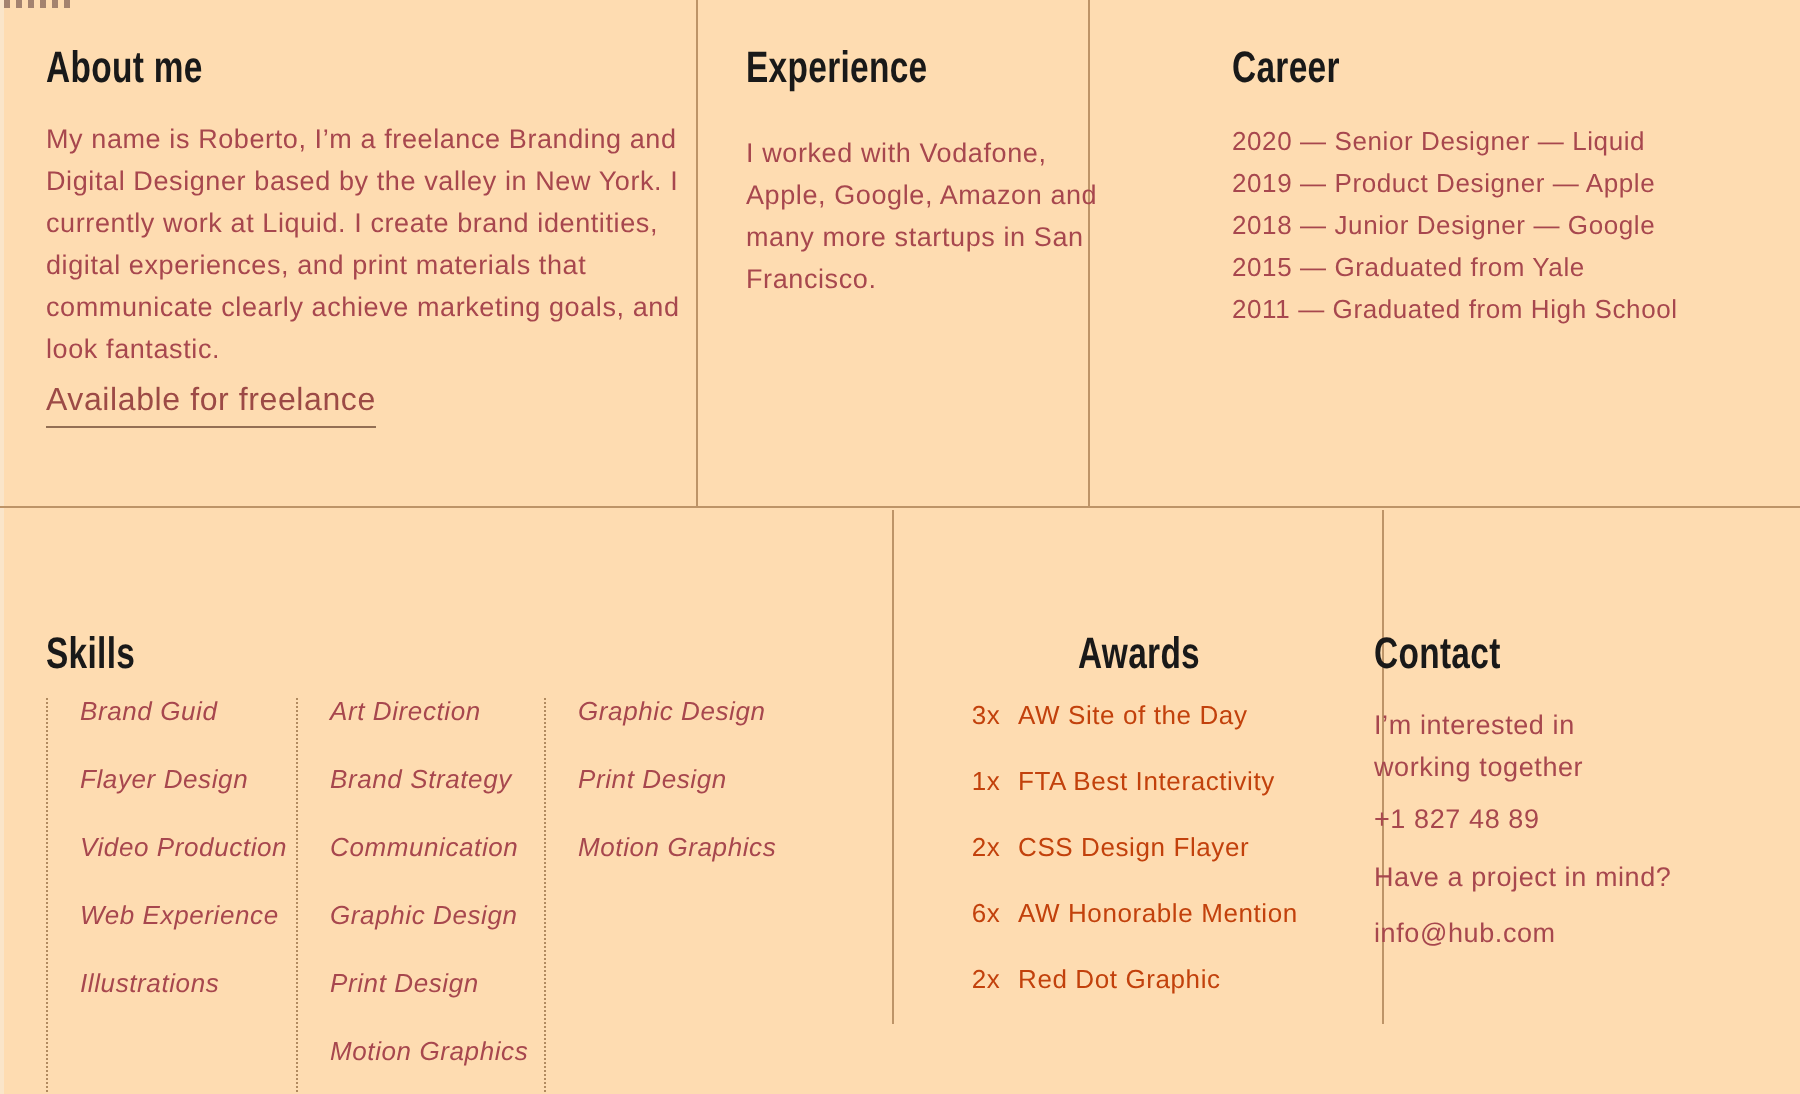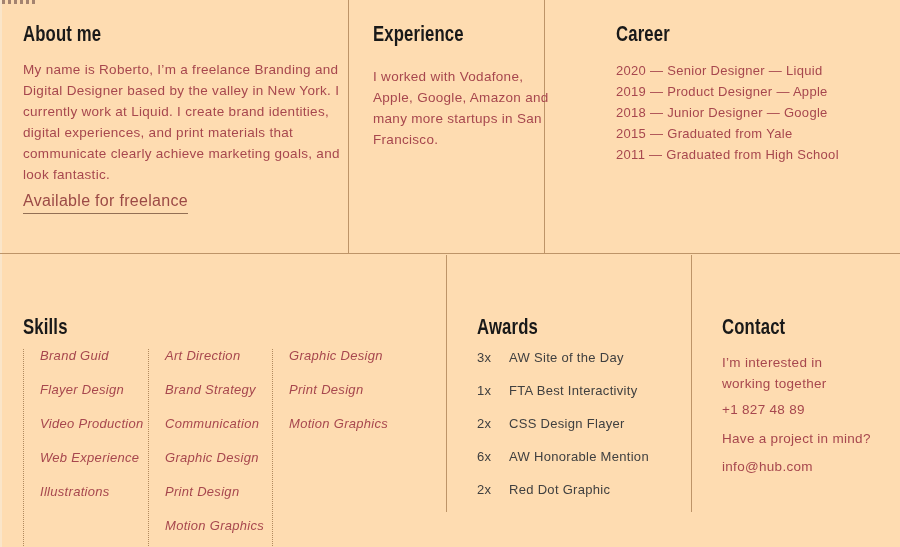--- a/index.html
+++ b/index.html
@@ -21,7 +21,7 @@
   .cell-experience{left:350px;width:195px;border-right:1px solid #bd9468;padding:22px 14px 0 23px;}
   .cell-career{left:546px;width:354px;padding:22px 10px 0 70px;}
   .cell-skills{left:0;width:447px;border-right:1px solid #bd9468;padding:60px 10px 0 23px;}
-  .cell-awards{left:448px;width:244px;border-right:1px solid #bd9468;padding:60px 10px 0 29px;}
+  .cell-awards{left:448px;width:244px;border-right:1px solid #bd9468;padding:60px 10px 0 29px;text-align:center;}
   .cell-contact{left:693px;width:207px;padding:60px 10px 0 29px;}
   .hd{
     display:inline-block;

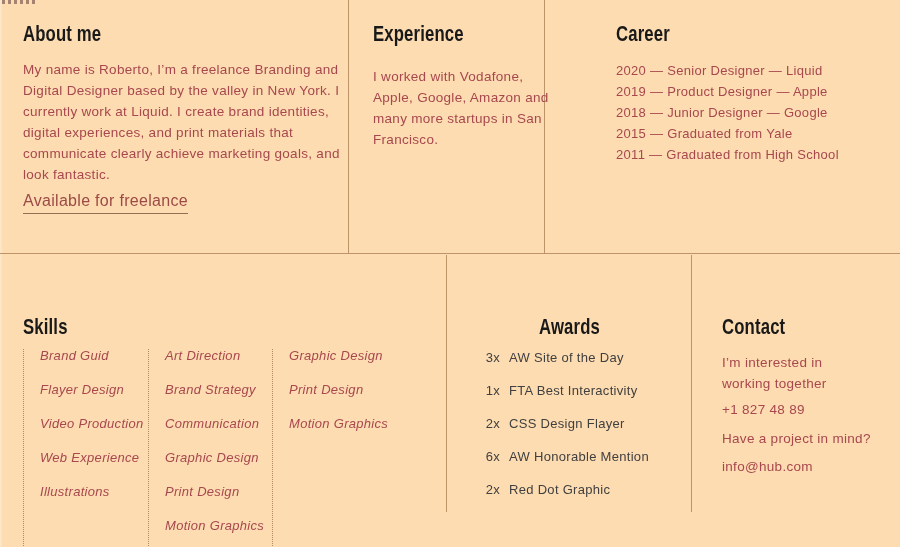--- a/index.html
+++ b/index.html
@@ -22,7 +22,7 @@
   .cell-career{left:546px;width:354px;padding:22px 10px 0 70px;}
   .cell-skills{left:0;width:447px;border-right:1px solid #bd9468;padding:60px 10px 0 23px;}
   .cell-awards{left:448px;width:244px;border-right:1px solid #bd9468;padding:60px 10px 0 29px;text-align:center;}
-  .cell-contact{left:693px;width:207px;padding:60px 10px 0 29px;}
+  .cell-contact{left:658px;width:207px;padding:60px 10px 0 29px;}
   .hd{
     display:inline-block;
     font-size:22px;font-weight:700;color:#191919;

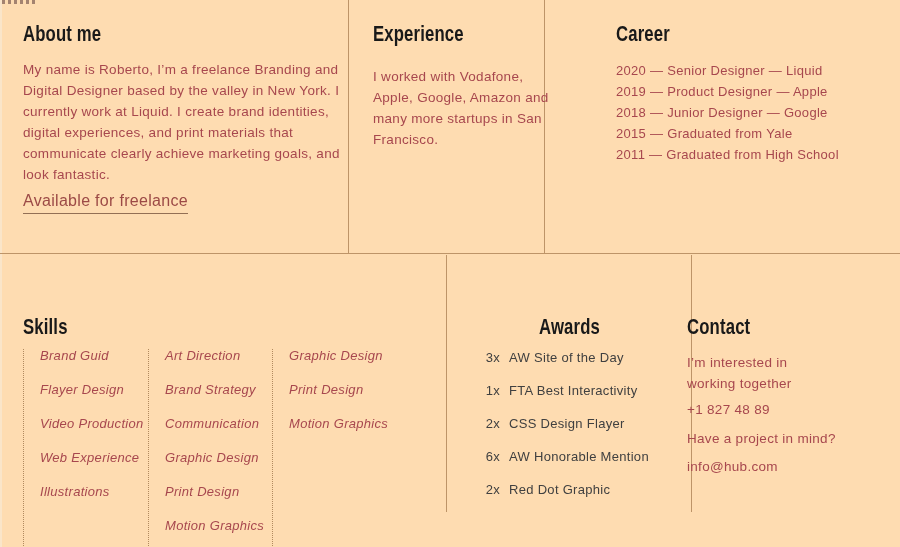--- a/index.html
+++ b/index.html
@@ -48,7 +48,7 @@
   .skill-col.c3{width:160px;}
   .skill-item{display:block;color:#a7474e;font-size:13px;line-height:13px;letter-spacing:.3px;margin-bottom:21px;}
   .awards-list{margin-top:12px;}
-  .award-row{display:flex;margin-bottom:20px;color:#404040;font-size:13px;line-height:13px;letter-spacing:.3px;}
+  .award-row{display:flex;margin-bottom:20px;color:#c2410c;font-size:13px;line-height:13px;letter-spacing:.3px;}
   .award-count{width:32px;flex:0 0 32px;}
   .contact-msg{margin-top:13px;width:146px;}
   .contact-phone{margin-top:5px;}

